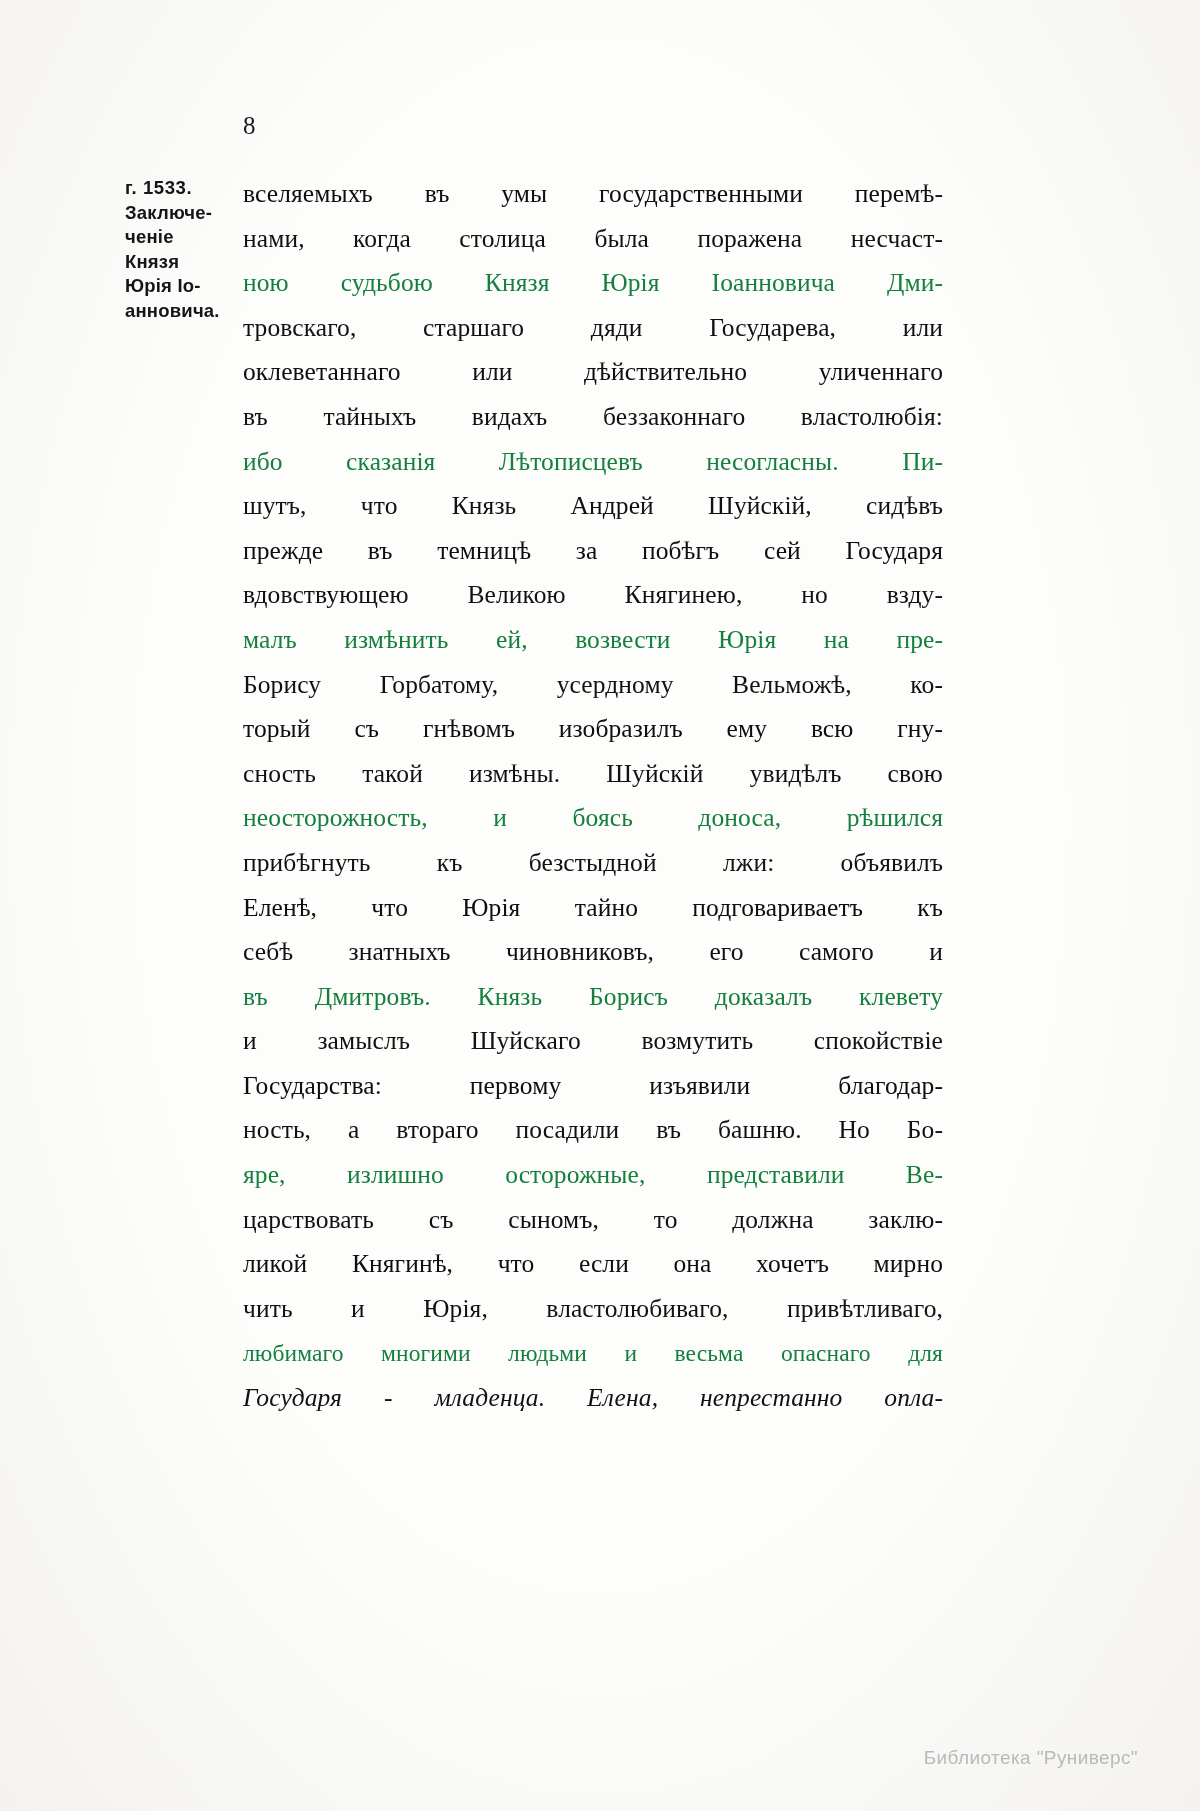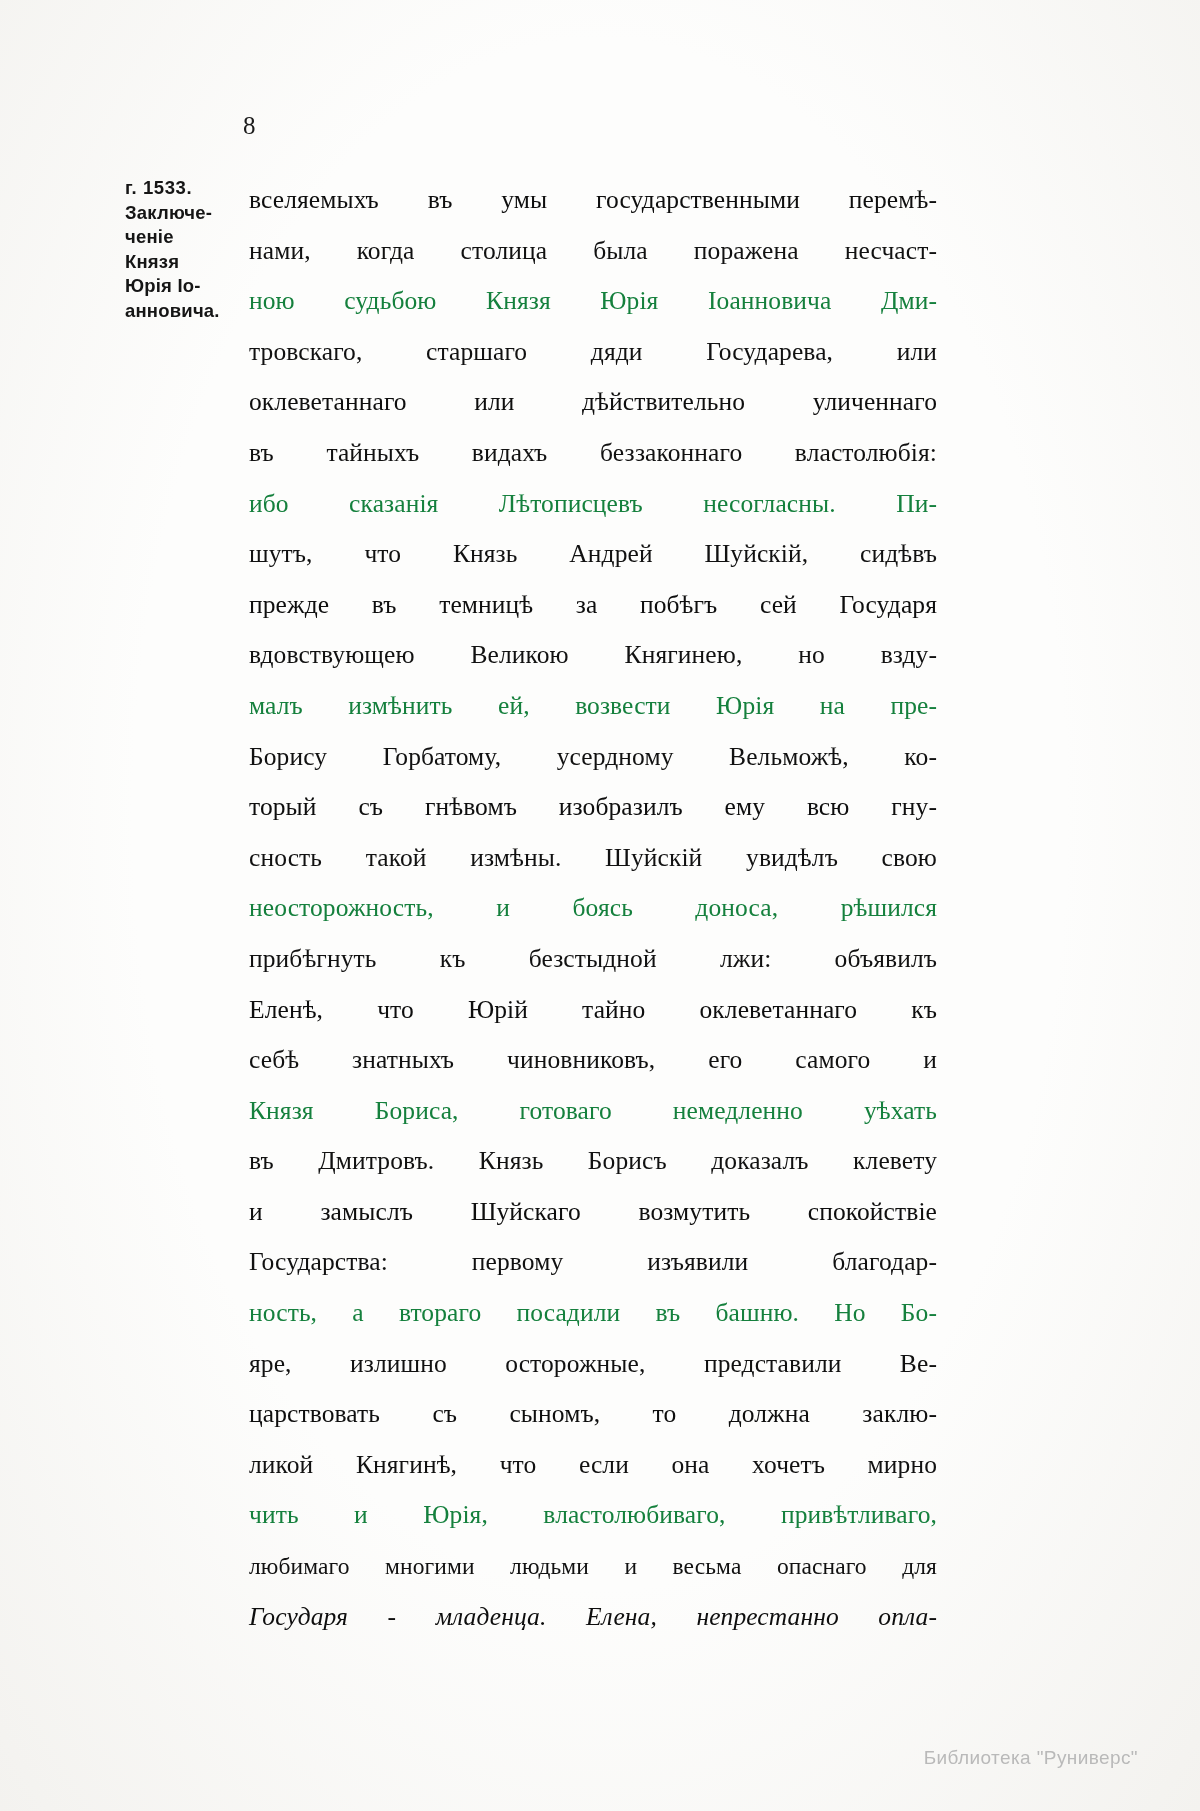--- a/index.html
+++ b/index.html
@@ -71,7 +71,7 @@
   }
 
   .body-col p {
-    margin: 6px;
+    margin: 0;
     font-family: "Liberation Serif", serif;
     font-size: 25.5px;
     line-height: 44.6px;

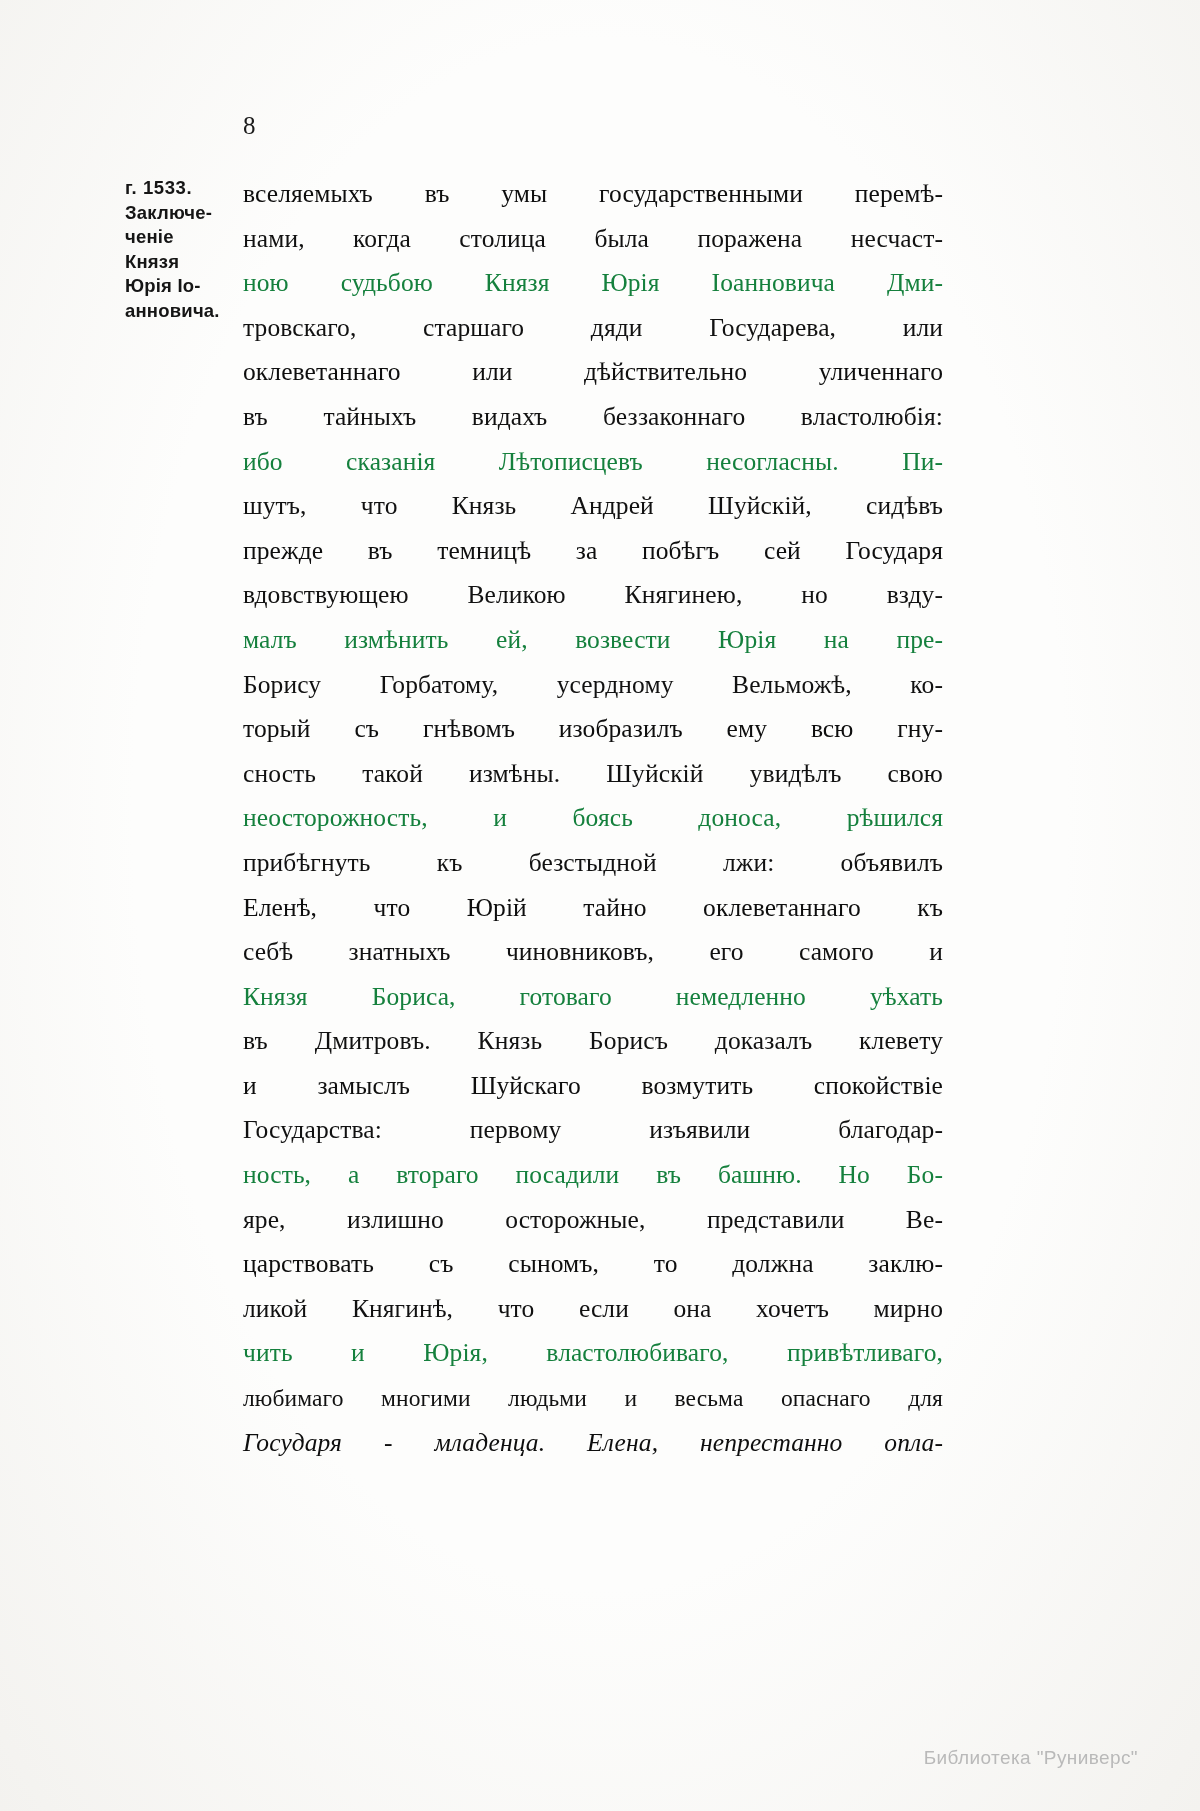--- a/index.html
+++ b/index.html
@@ -134,7 +134,7 @@
     <p>сность такой измѣны. Шуйскій увидѣлъ свою</p>
     <p>неосторожность, и боясь доноса, рѣшился</p>
     <p>прибѣгнуть къ безстыдной лжи: объявилъ</p>
-    <p>Еленѣ, что Юрій тайно оклеветаннаго къ</p>
+    <p>Еленѣ, что Юрія тайно подговариваетъ къ</p>
     <p>себѣ знатныхъ чиновниковъ, его самого и</p>
     <p>Князя Бориса, готоваго немедленно уѣхать</p>
     <p>въ Дмитровъ. Князь Борисъ доказалъ клевету</p>

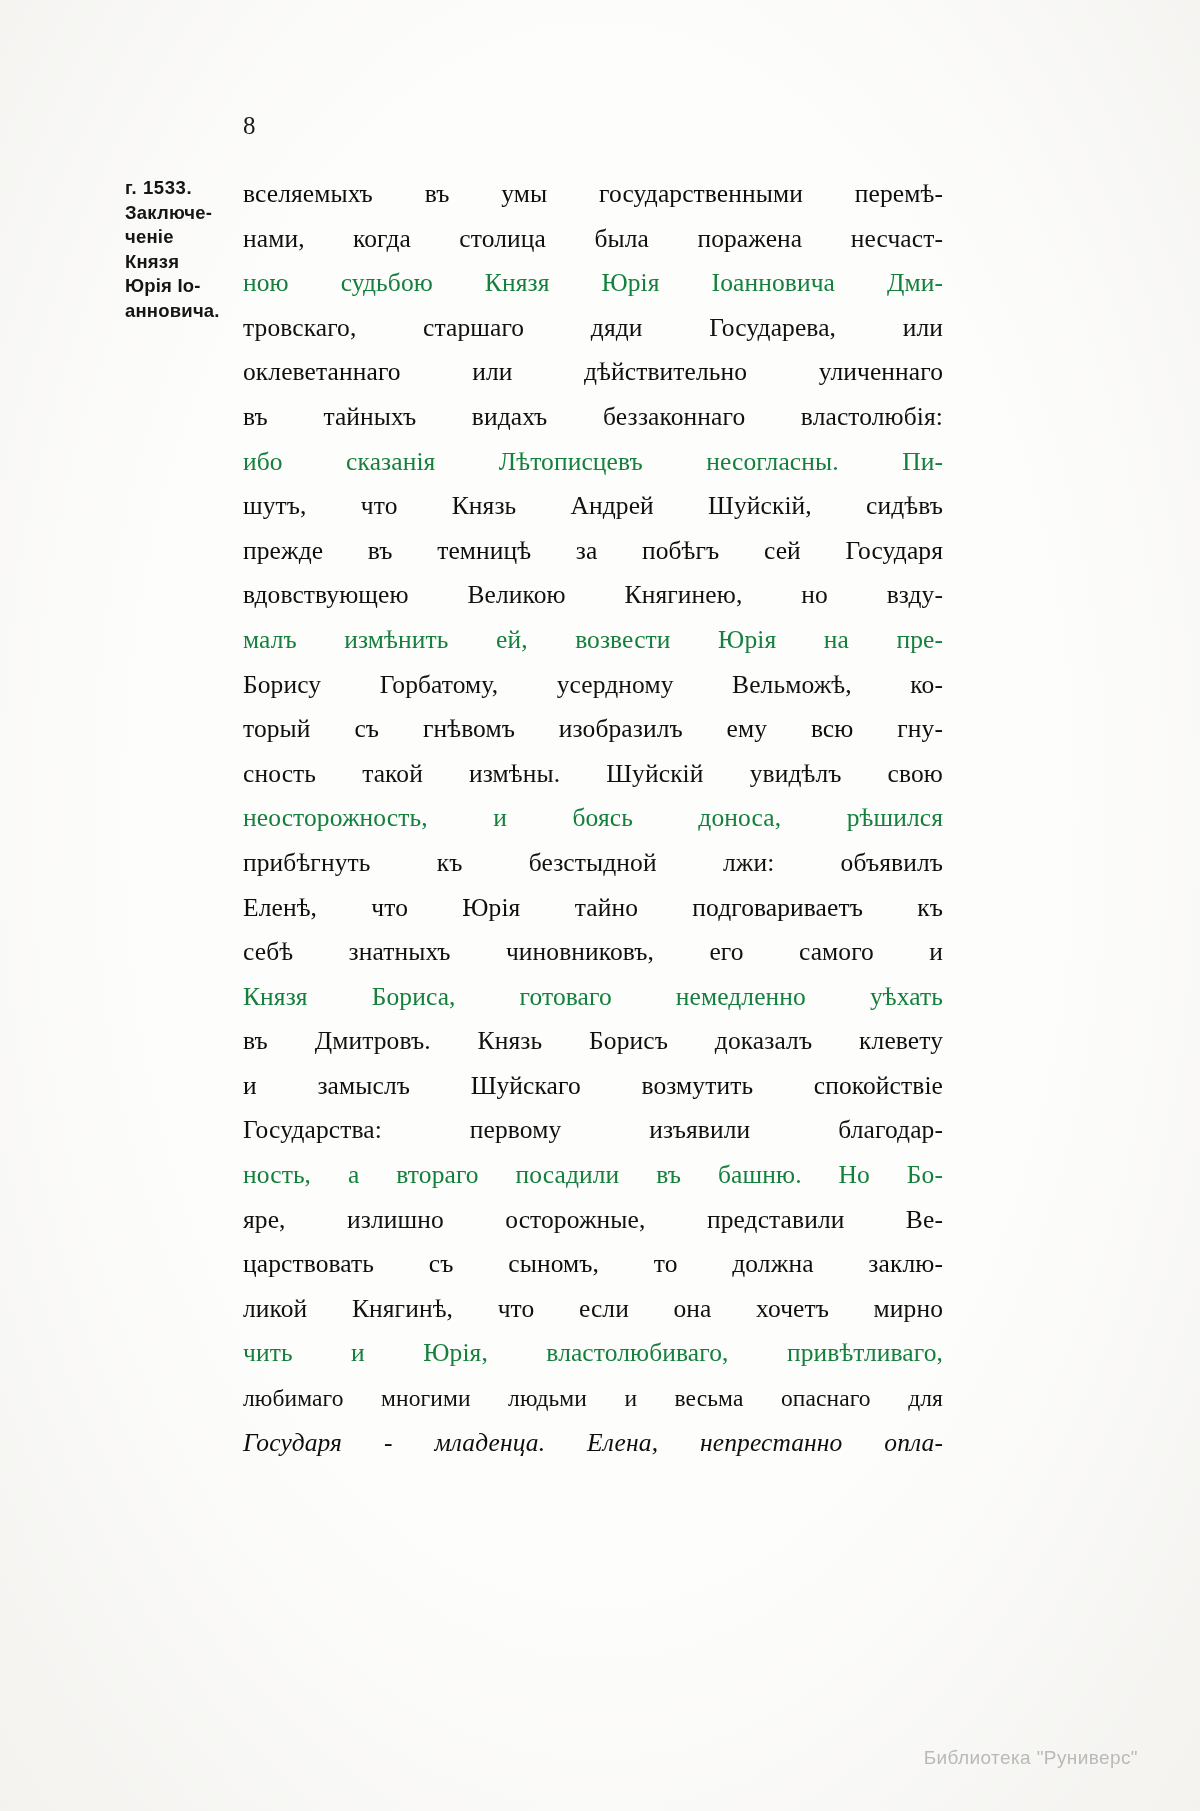--- a/index.html
+++ b/index.html
@@ -136,7 +136,6 @@
     <p>прибѣгнуть къ безстыдной лжи: объявилъ</p>
     <p>Еленѣ, что Юрія тайно подговариваетъ къ</p>
     <p>себѣ знатныхъ чиновниковъ, его самого и</p>
-    <p>Князя Бориса, готоваго немедленно уѣхать</p>
     <p>въ Дмитровъ. Князь Борисъ доказалъ клевету</p>
     <p>и замыслъ Шуйскаго возмутить спокойствіе</p>
     <p>Государства: первому изъявили благодар-</p>

